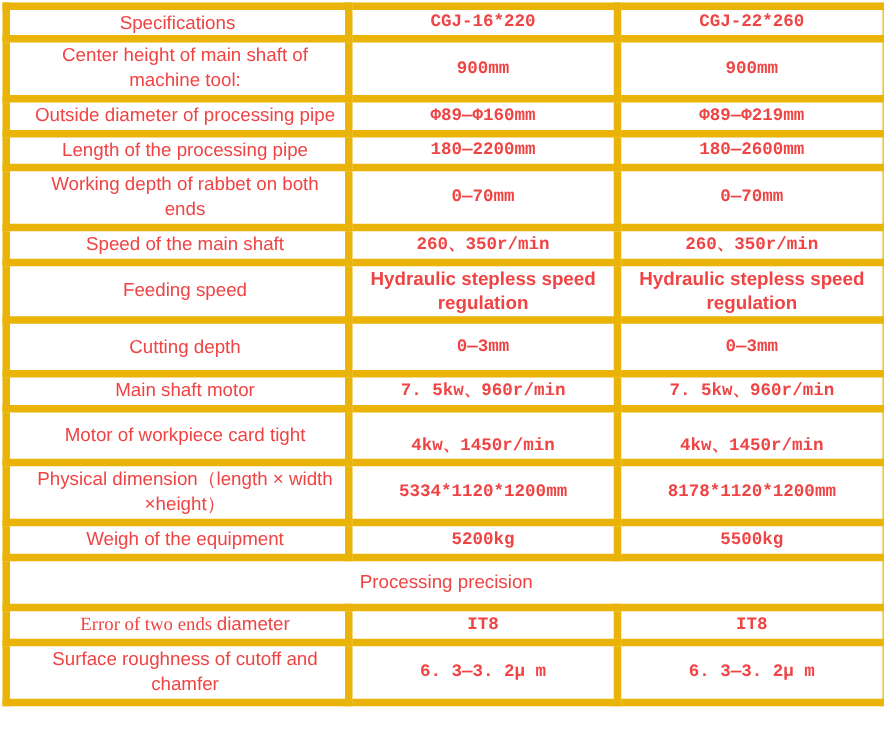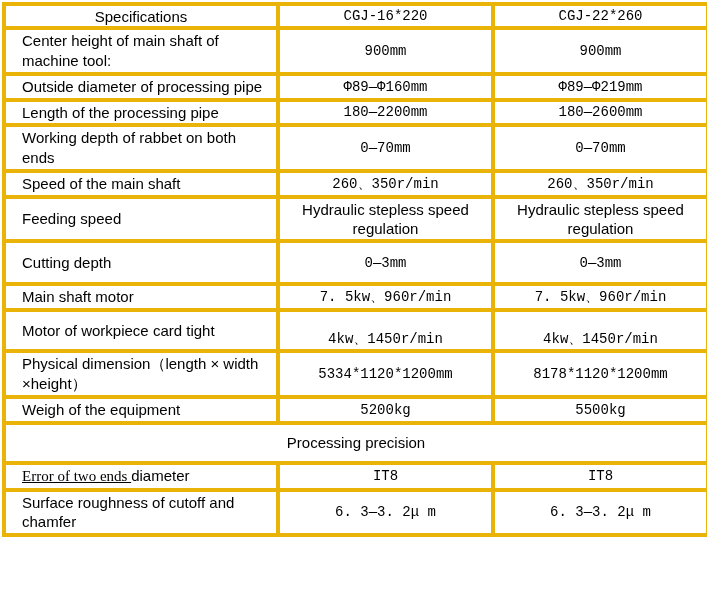--- a/index.html
+++ b/index.html
@@ -21,11 +21,11 @@
     width:704px;
   }
   table.spec td{
-    border:4px solid #eab308;
+    border:6px solid #eab308;
     overflow:hidden;
     box-sizing:border-box;
     vertical-align:middle;
-    color:#000000;
+    color:#ef4444;
   }
   td.label{
     font-family:"Liberation Sans", sans-serif;

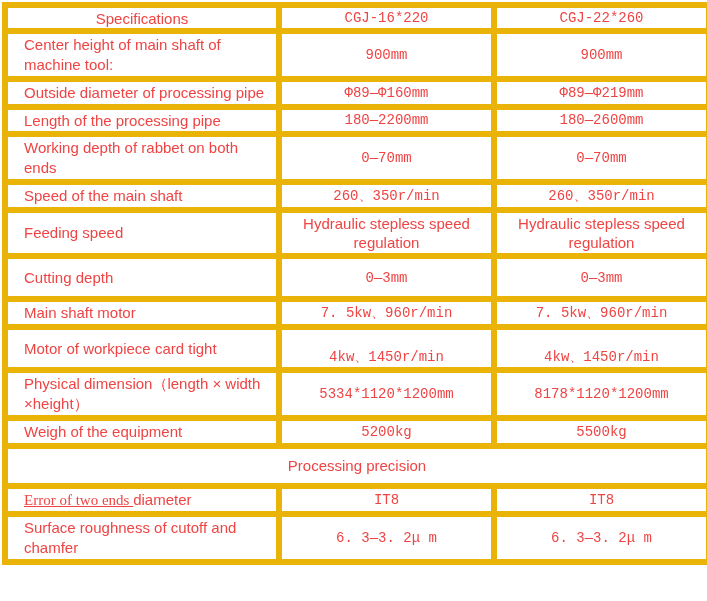--- a/index.html
+++ b/index.html
@@ -40,6 +40,7 @@
     line-height:1.3;
     text-align:center;
     padding:1px 2px;
+    font-weight:bold;
   }
   td.value--sans{
     font-family:"Liberation Sans", sans-serif;

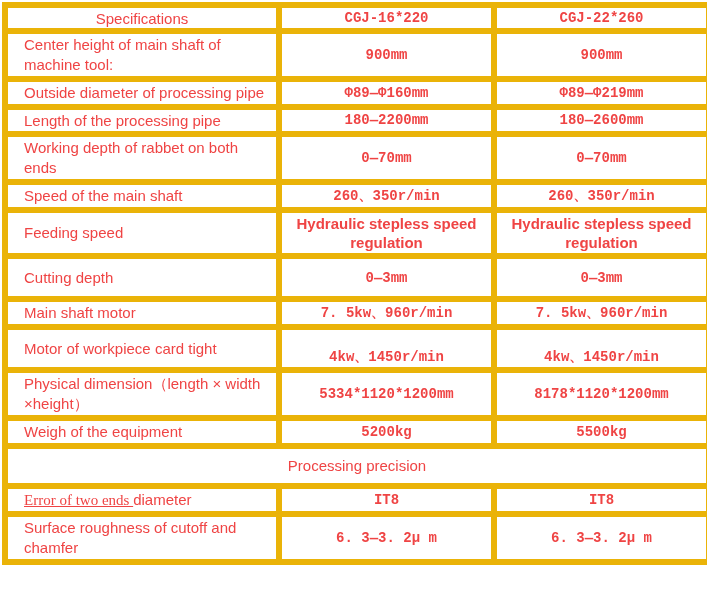--- a/index.html
+++ b/index.html
@@ -31,7 +31,7 @@
     font-family:"Liberation Sans", sans-serif;
     font-size:15px;
     line-height:1.32;
-    text-align:left;
+    text-align:center;
     padding:1px 4px 1px 16px;
   }
   td.value{

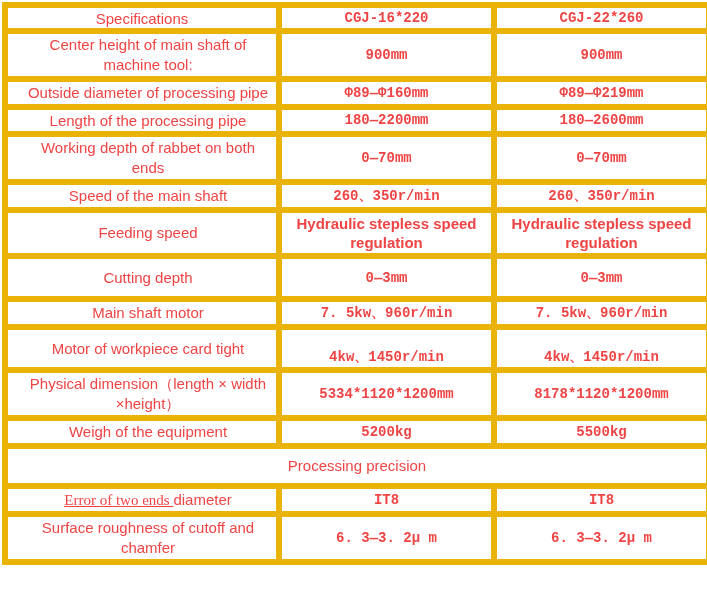--- a/index.html
+++ b/index.html
@@ -63,7 +63,6 @@
   }
   .serif-part{
     font-family:"Liberation Serif", serif;
-    text-decoration:underline;
   }
   
   tbody tr:nth-child(1){height:24px}

